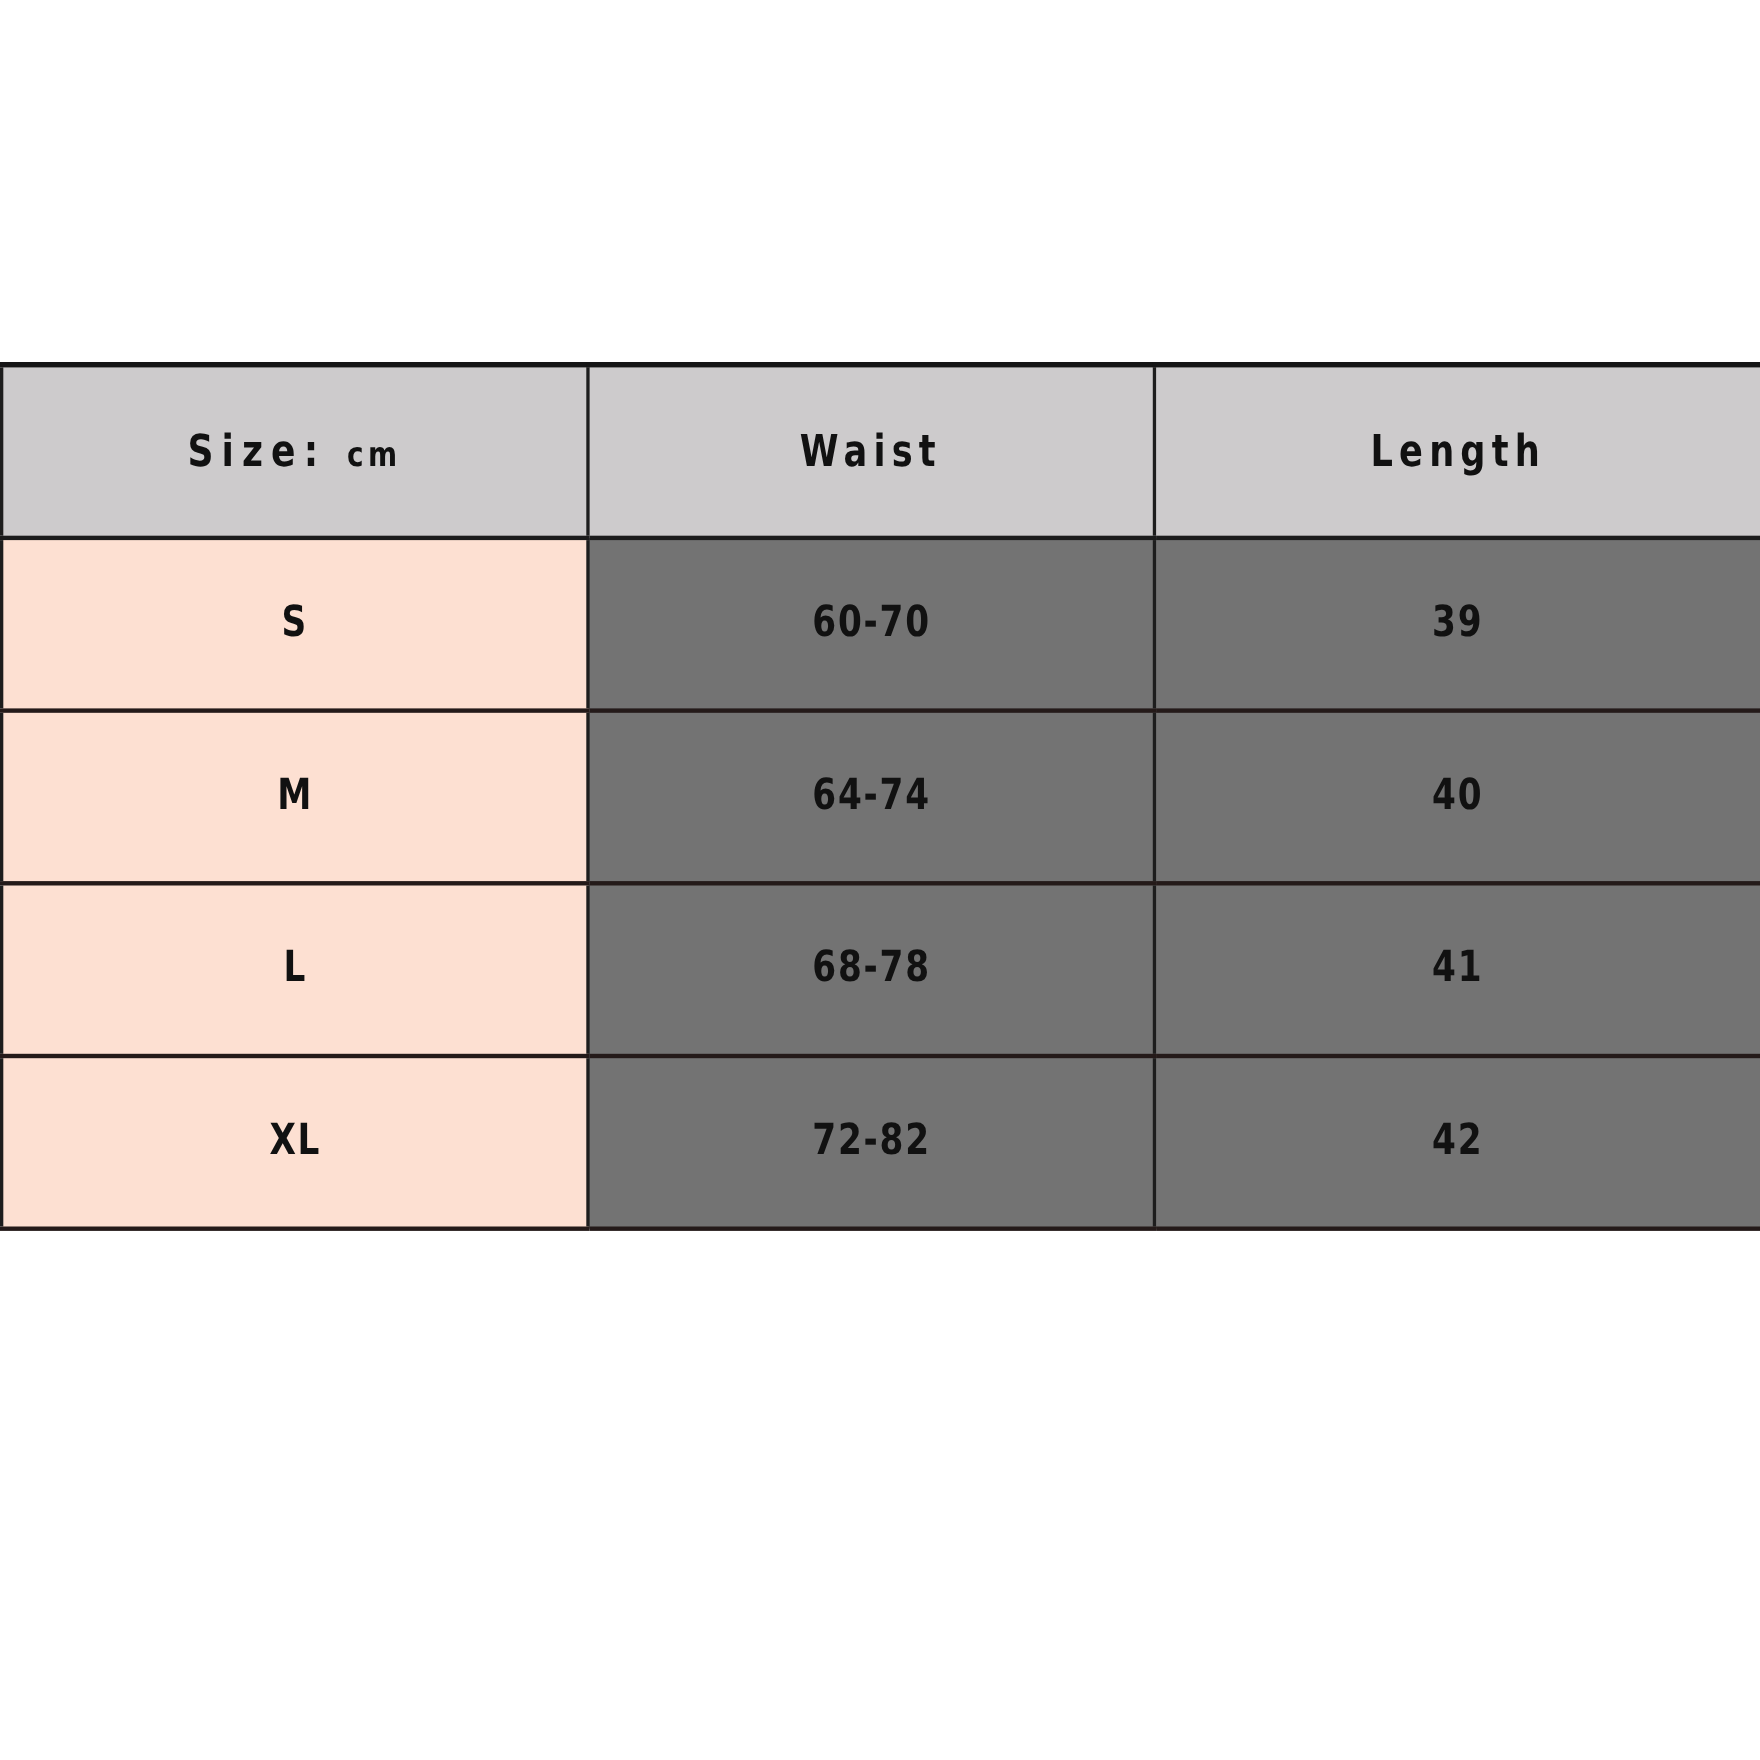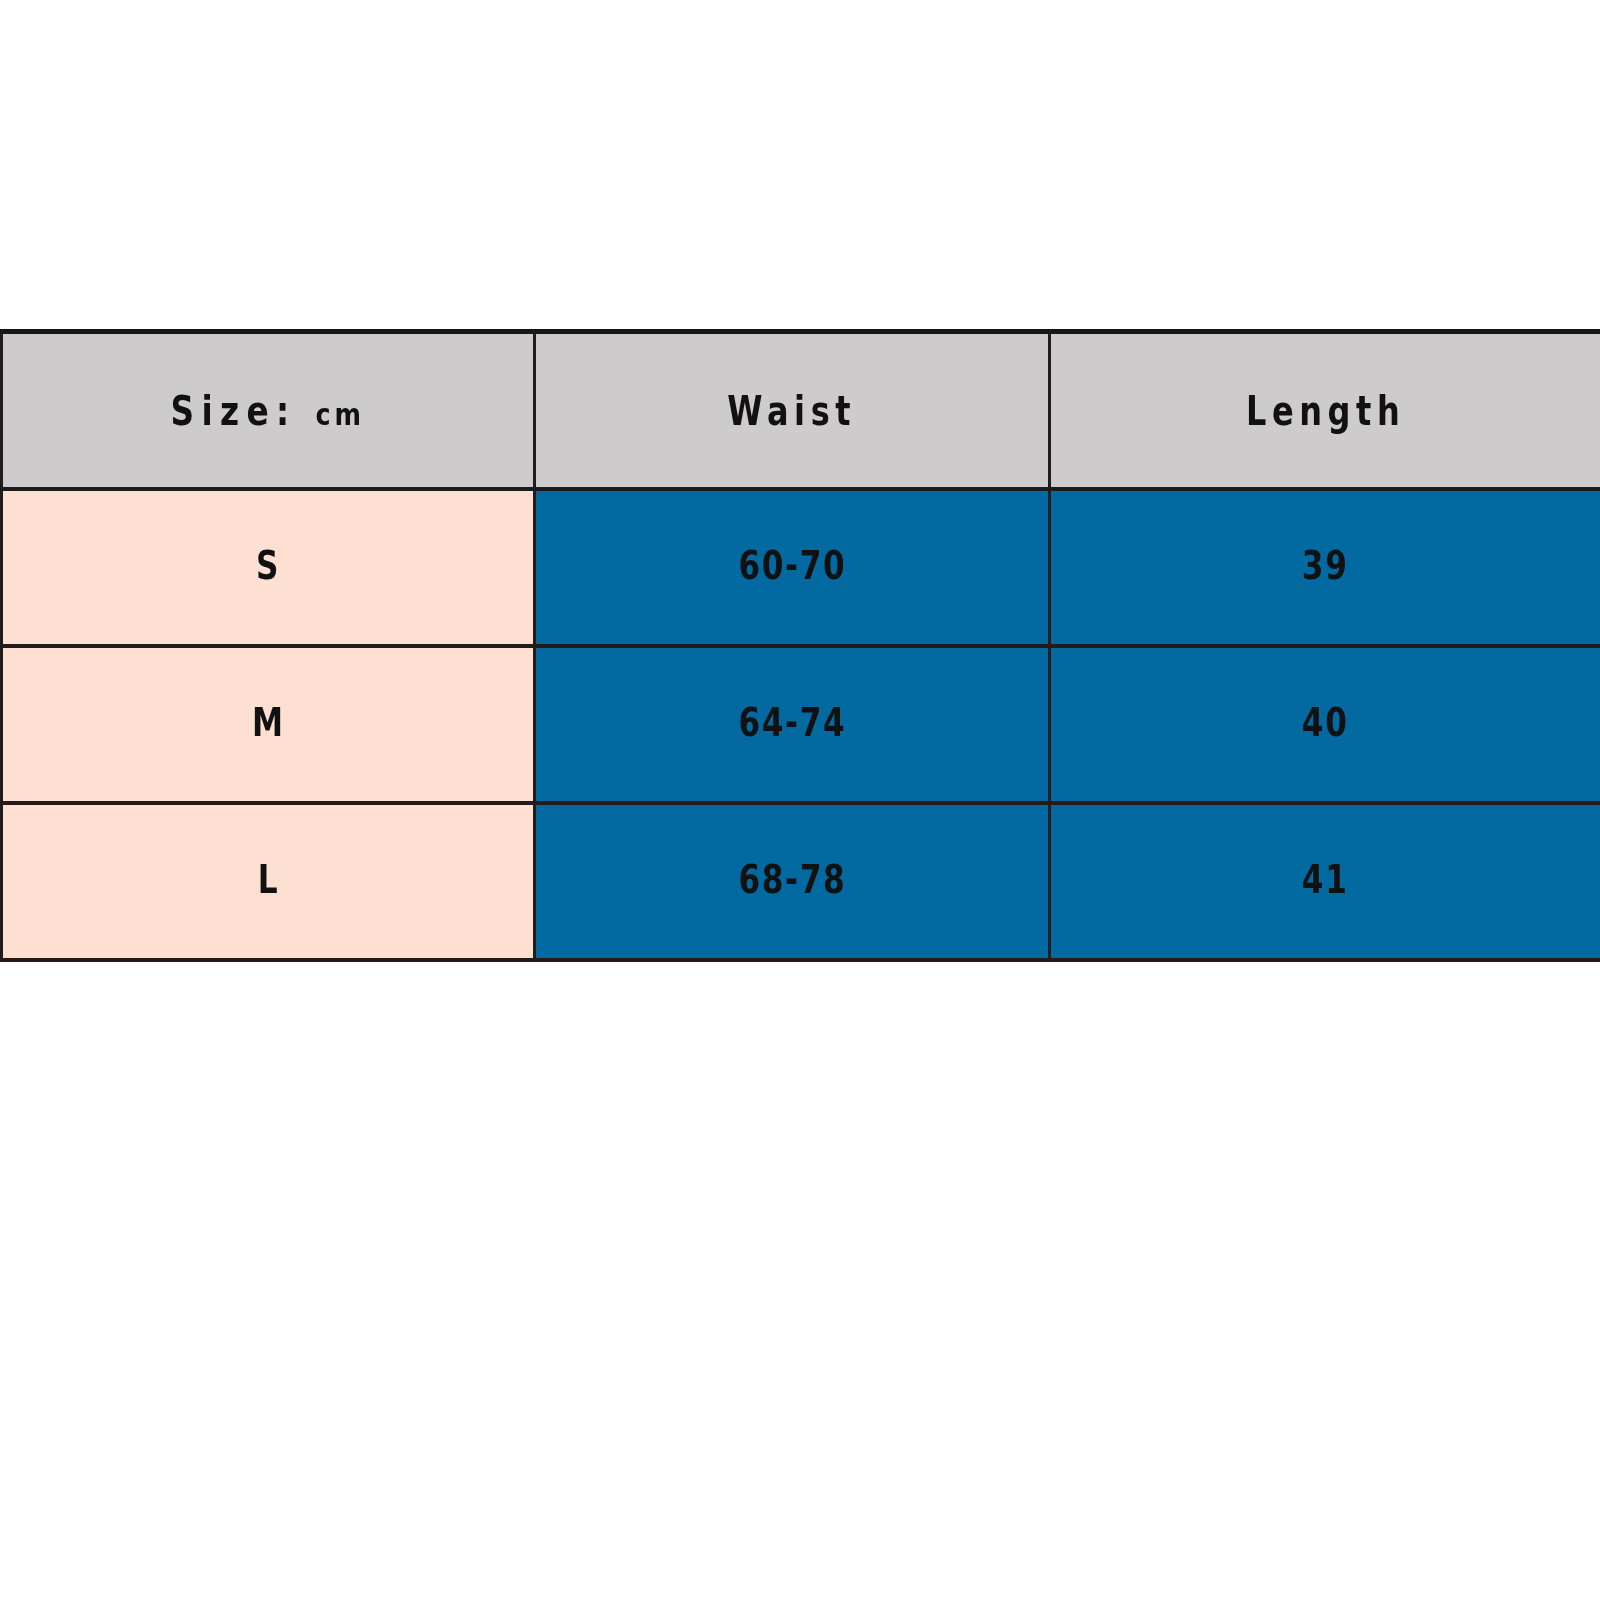--- a/index.html
+++ b/index.html
@@ -92,7 +92,7 @@
     background: #fde0d2;
   }
   td.cell-measure {
-    background: #0369a1;
+    background: #737373;
   }
 
   .cellval {

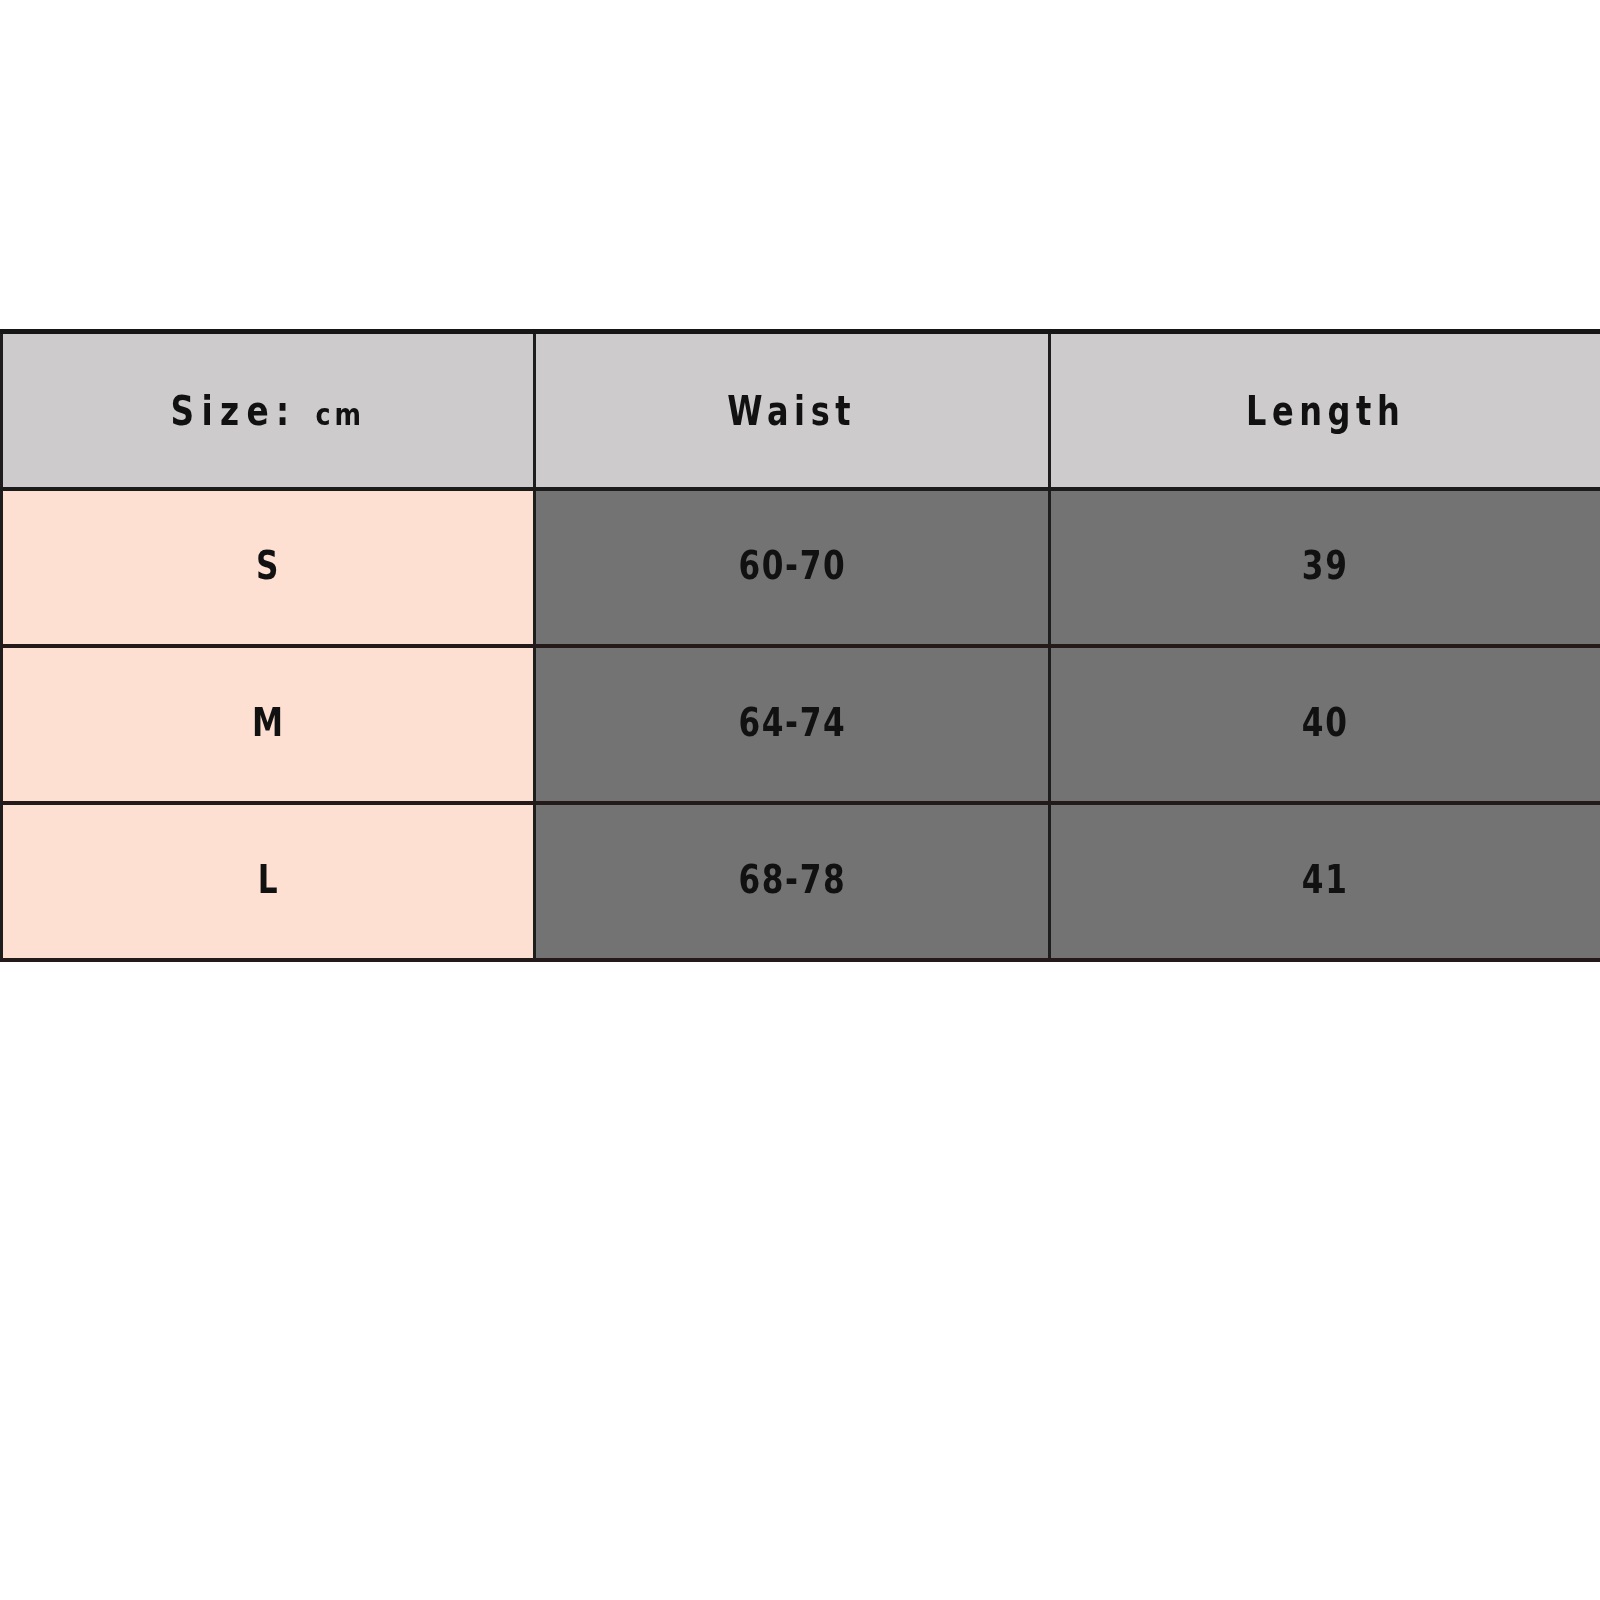--- a/index.html
+++ b/index.html
@@ -150,6 +150,11 @@
           <td class="cell-measure"><span class="cellval">68-78</span></td>
           <td class="cell-measure"><span class="cellval">41</span></td>
         </tr>
+        <tr>
+          <td class="cell-size"><span class="cellval">XL</span></td>
+          <td class="cell-measure"><span class="cellval">72-82</span></td>
+          <td class="cell-measure"><span class="cellval">42</span></td>
+        </tr>
       </tbody>
     </table>
   </div>

